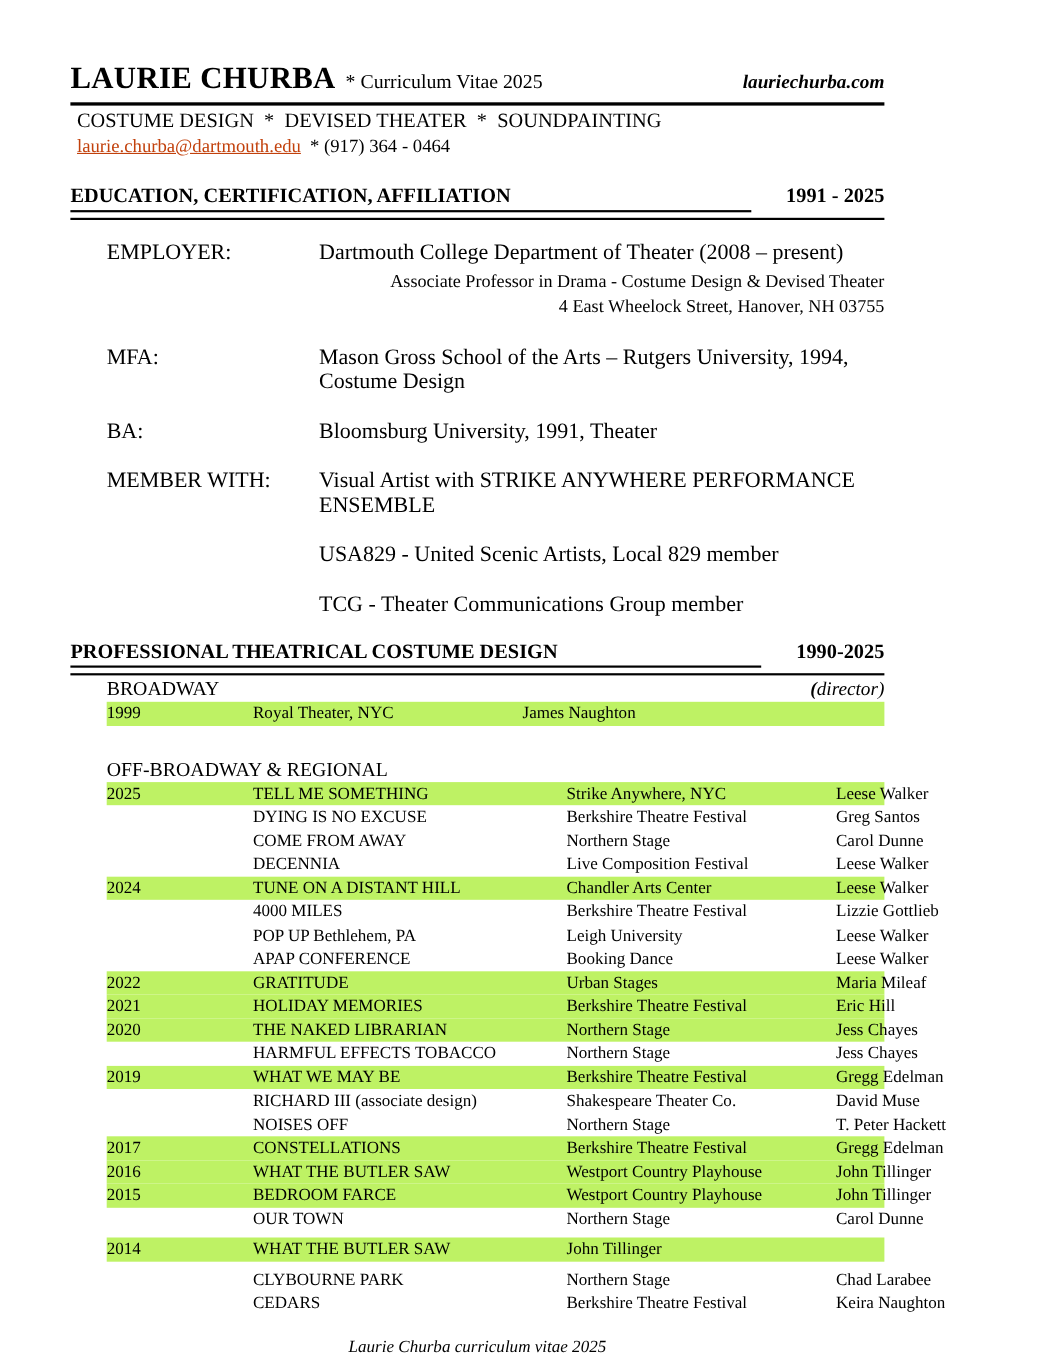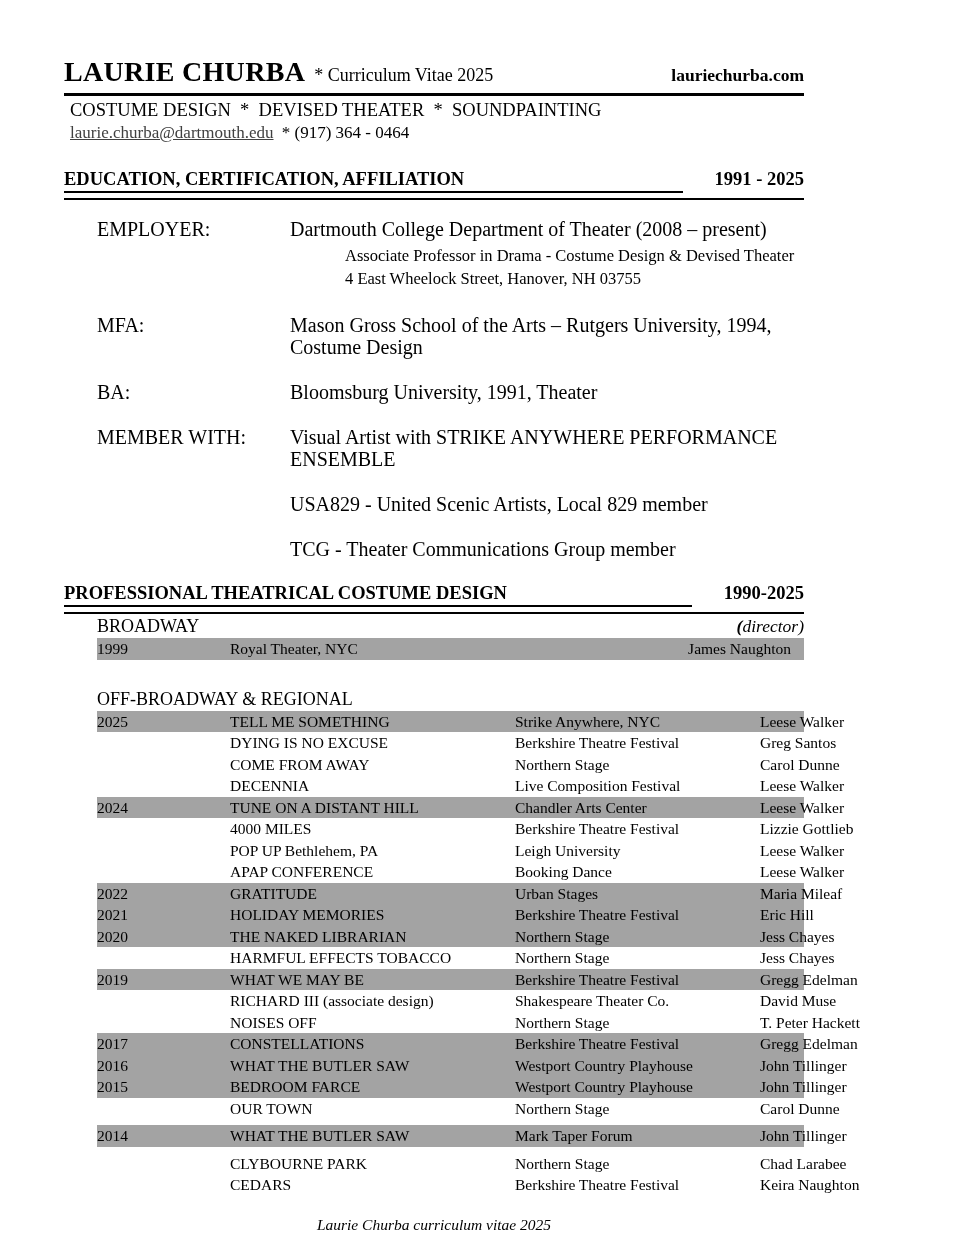--- a/index.html
+++ b/index.html
@@ -17,7 +17,7 @@
   .name-row { display:flex; align-items:baseline; border-bottom:3px solid #000; padding-bottom:5px; }
   .name { font-size:28px; font-weight:bold; letter-spacing:0.3px; }
   .cv-label { font-size:18px; margin-left:9px; }
-  .website { margin-left:auto; font-weight:bold; font-size:17.5px; }
+  .website { margin-left:auto; font-weight:bold; font-style:italic; font-size:17.5px; }
   .specialties { font-size:18.5px; padding-left:6px; margin-top:4px; white-space:pre-wrap; }
   .contact { font-size:17px; padding-left:6px; margin-top:2px; }
   .email { color:#404040; text-decoration:underline; cursor:pointer; }

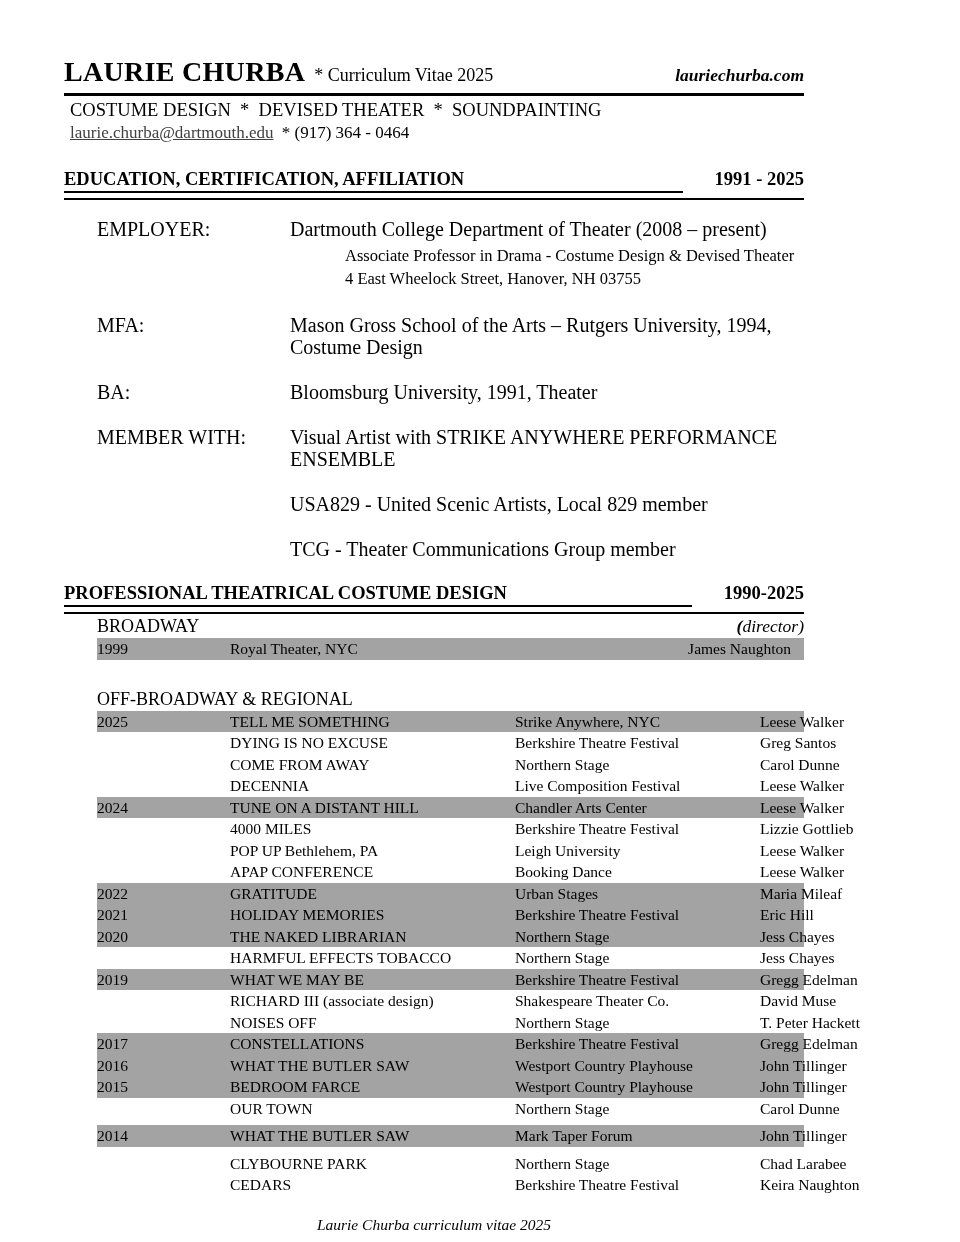--- a/index.html
+++ b/index.html
@@ -20,7 +20,7 @@
   .website { margin-left:auto; font-weight:bold; font-style:italic; font-size:17.5px; }
   .specialties { font-size:18.5px; padding-left:6px; margin-top:4px; white-space:pre-wrap; }
   .contact { font-size:17px; padding-left:6px; margin-top:2px; }
-  .email { color:#404040; text-decoration:underline; cursor:pointer; }
+  .email { color:#c2410c; text-decoration:underline; cursor:pointer; }
   .phone { margin-left:4px; }
 
   

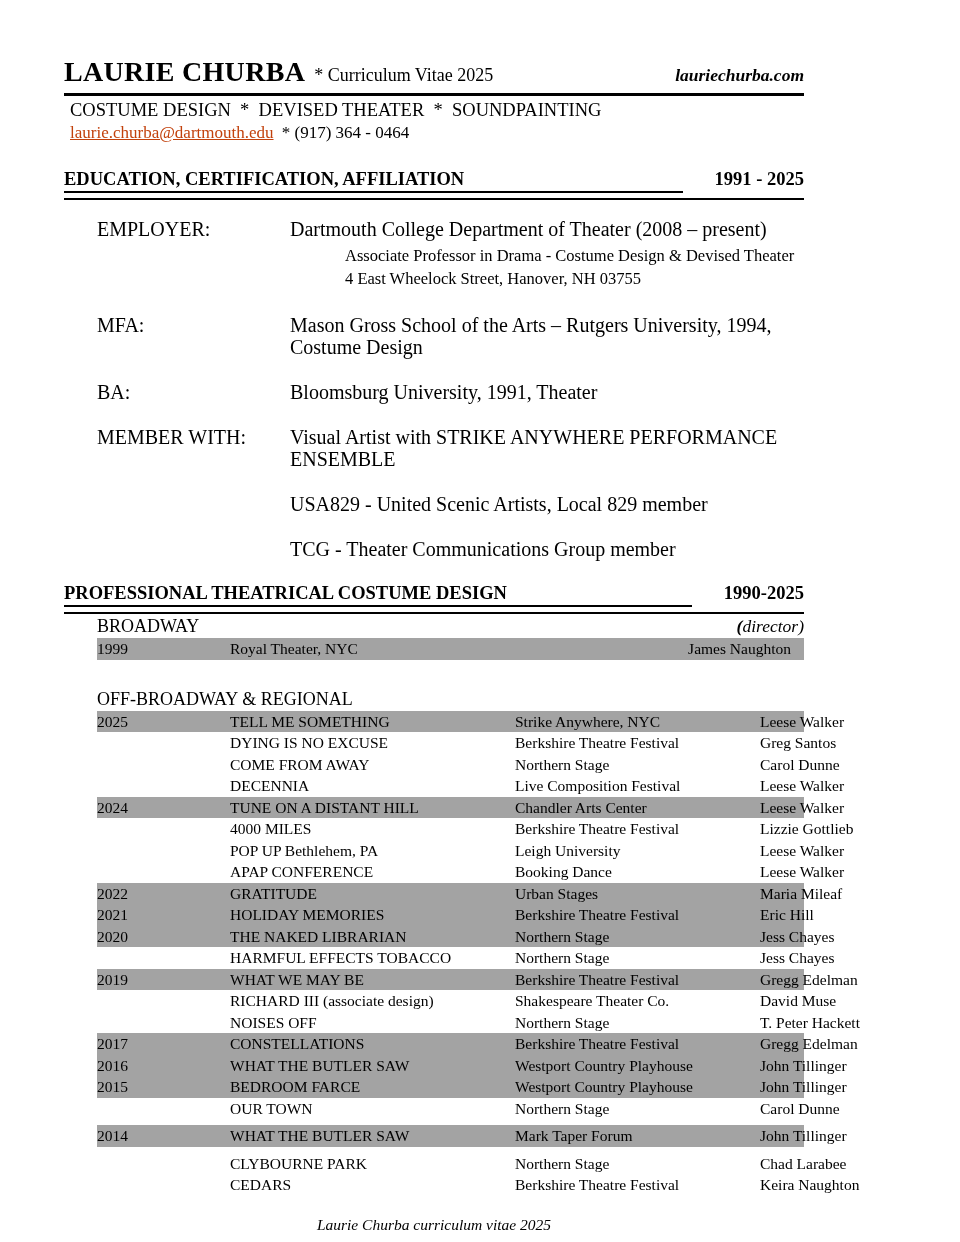--- a/index.html
+++ b/index.html
@@ -36,7 +36,7 @@
   .edu-row.has-sub { margin-bottom:4px; }
   .edu-label { width:193px; flex:none; }
   .edu-value { flex:1; }
-  .edu-subline { font-size:16.5px; line-height:23px; margin-left:281px; }
+  .edu-subline { font-size:16.5px; line-height:23px; margin-left:281px;text-align:right; }
   .edu-subline.entry-end { margin-bottom:24px; }
 
   

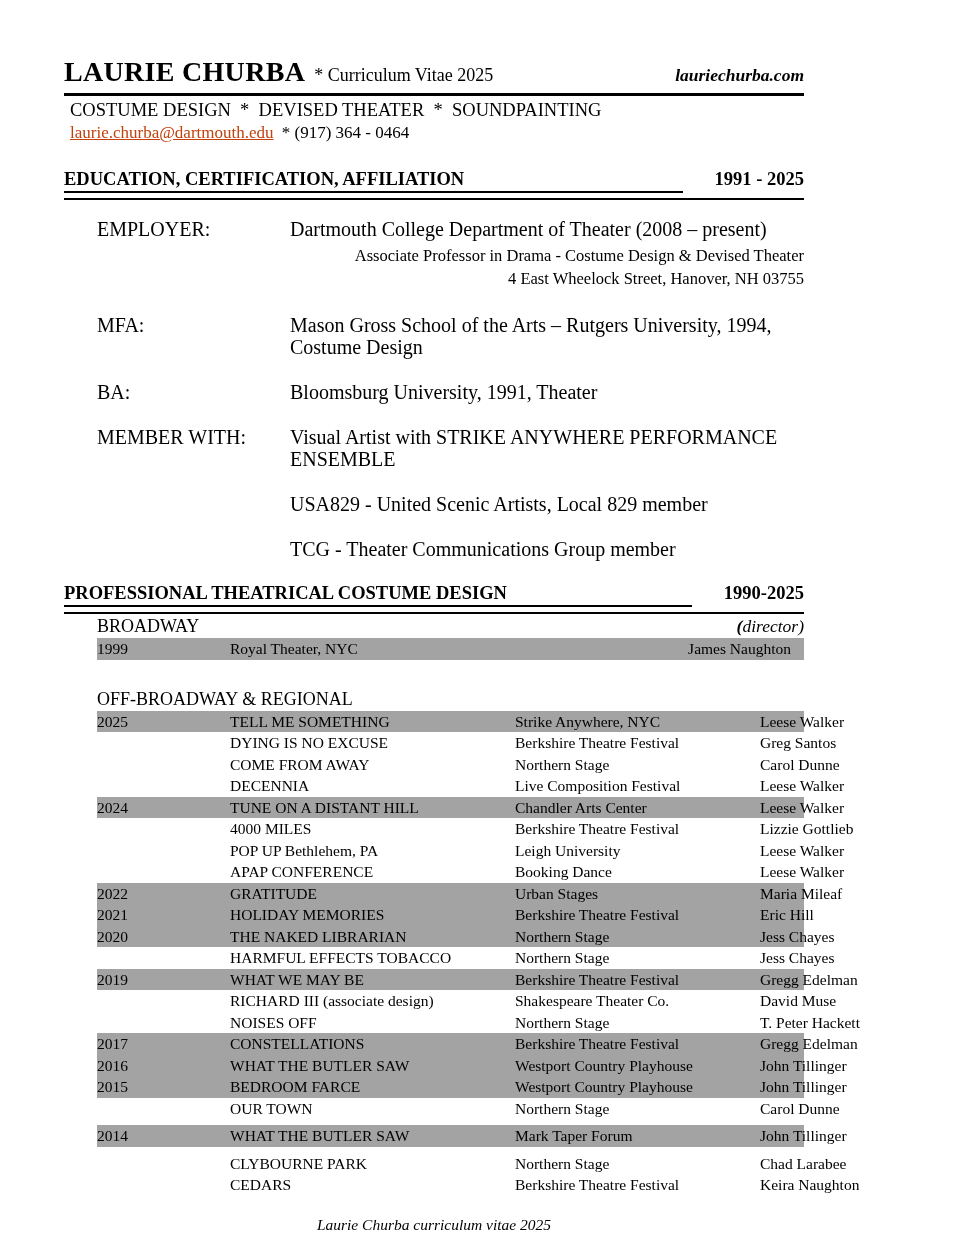--- a/index.html
+++ b/index.html
@@ -47,7 +47,7 @@
   .dir-label { margin-left:auto; font-style:italic; font-size:17.5px; }
   .dir-open { font-weight:bold; }
   .cv-row { display:flex; font-size:15.5px; line-height:21.5px; }
-  .cv-row.shaded { background:#a3a3a3; }
+  .cv-row.shaded { background:#bef264; }
   .col-year { width:133px; flex:none; }
   .col-title { width:285px; flex:none; white-space:nowrap; }
   .col-venue { width:245px; flex:none; white-space:nowrap; }

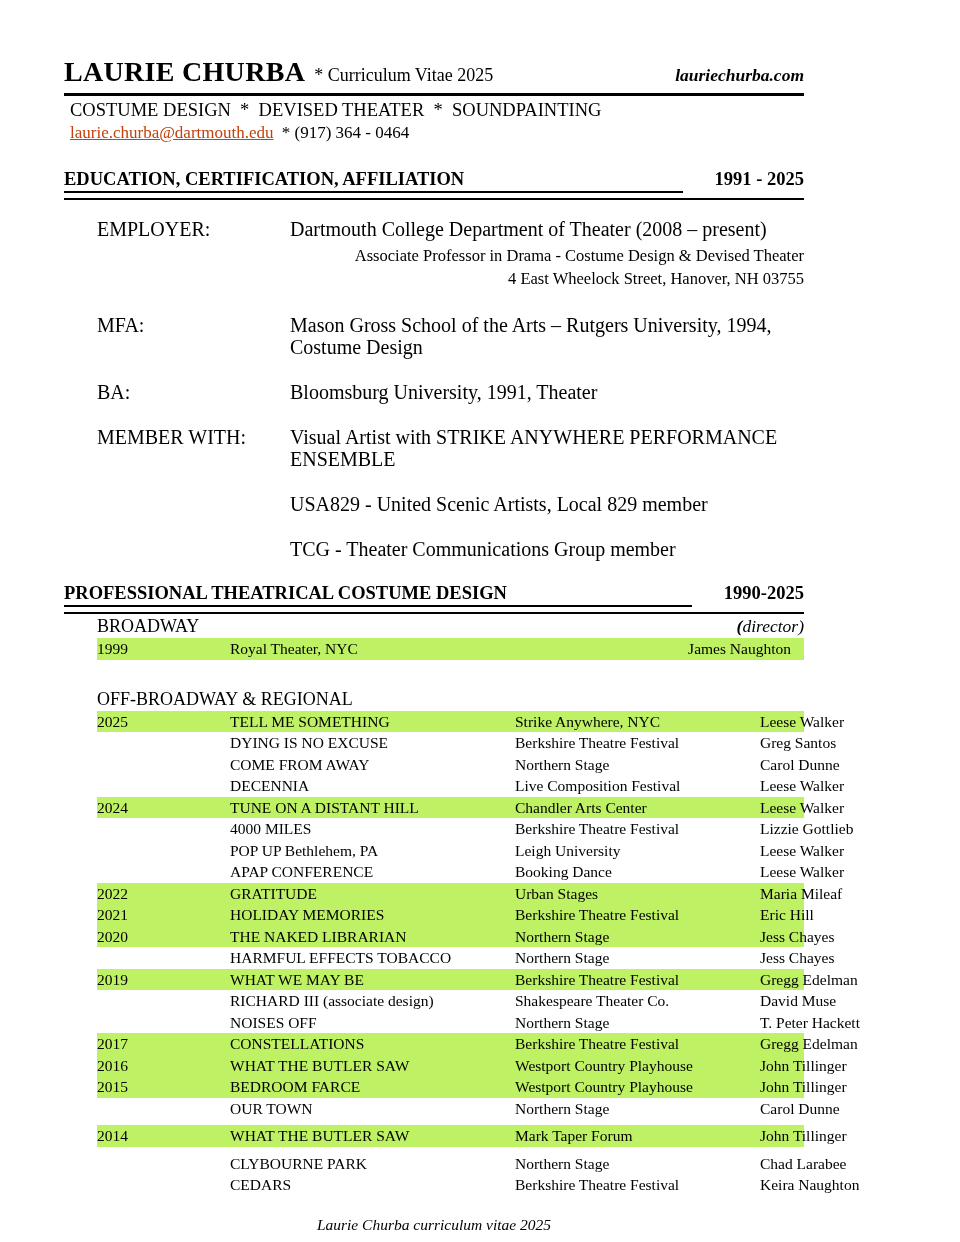--- a/index.html
+++ b/index.html
@@ -51,7 +51,7 @@
   .col-year { width:133px; flex:none; }
   .col-title { width:285px; flex:none; white-space:nowrap; }
   .col-venue { width:245px; flex:none; white-space:nowrap; }
-  .col-director { flex:1; text-align:right; padding-right:13px; white-space:nowrap; }
+  .col-director { flex:1; padding-right:13px; white-space:nowrap; }
   .row-spacer { height:6px; }
 
   

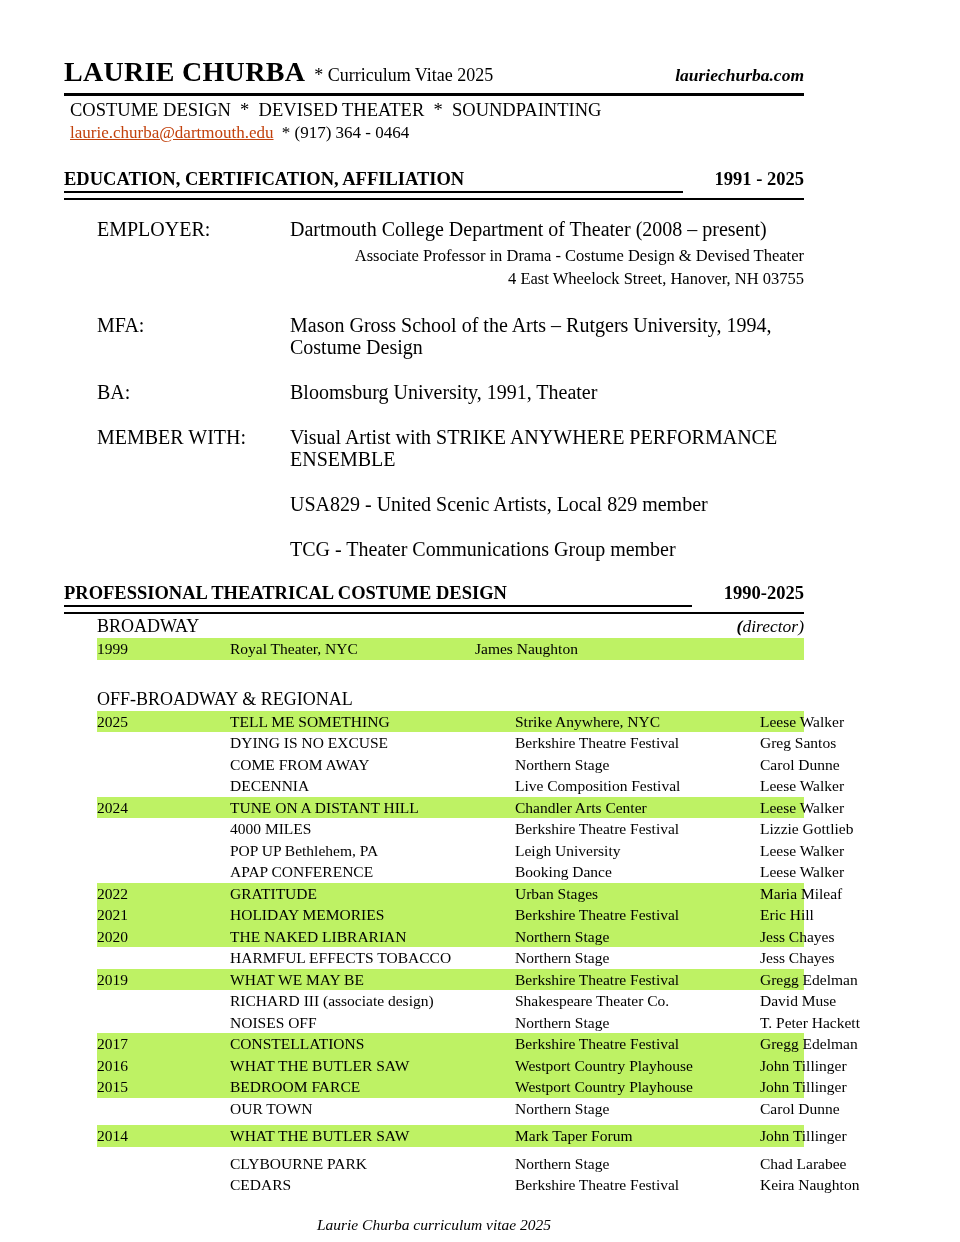--- a/index.html
+++ b/index.html
@@ -248,7 +248,6 @@
           <div class="cv-row shaded">
             <span class="col-year">2014</span>
             <span class="col-title">WHAT THE BUTLER SAW</span>
-            <span class="col-venue">Mark Taper Forum</span>
             <span class="col-director">John Tillinger</span>
           </div>
           <div class="row-spacer"></div>

